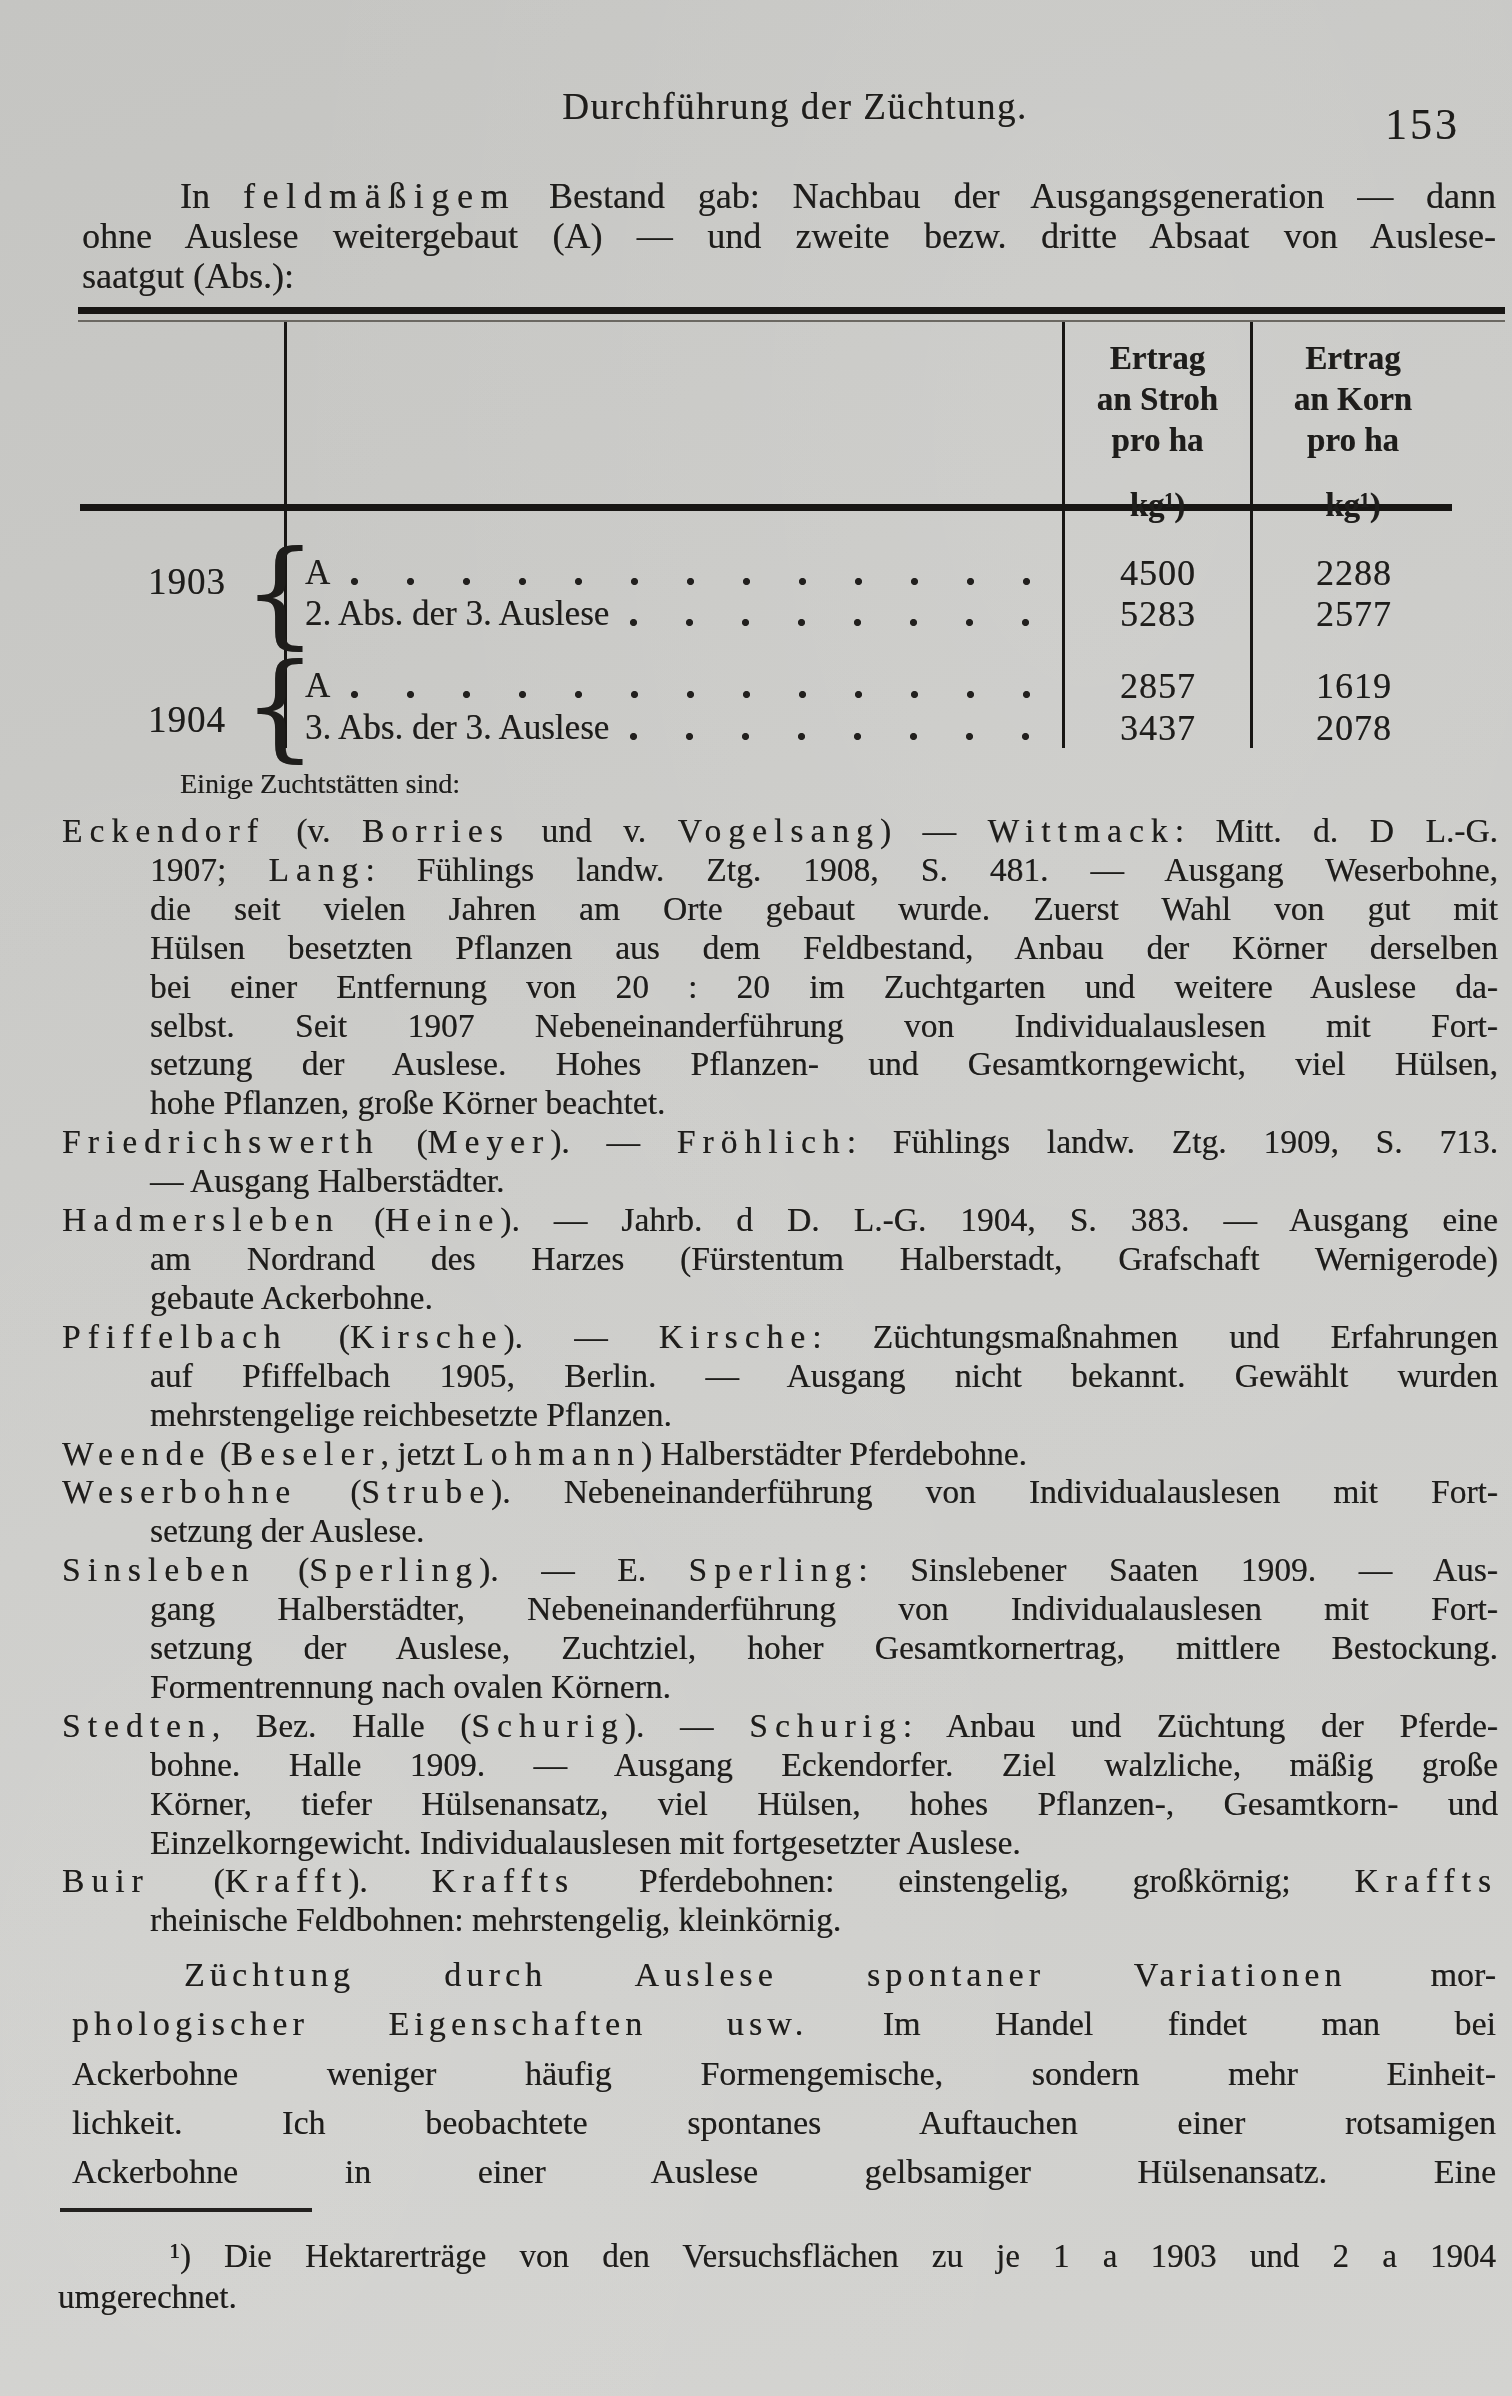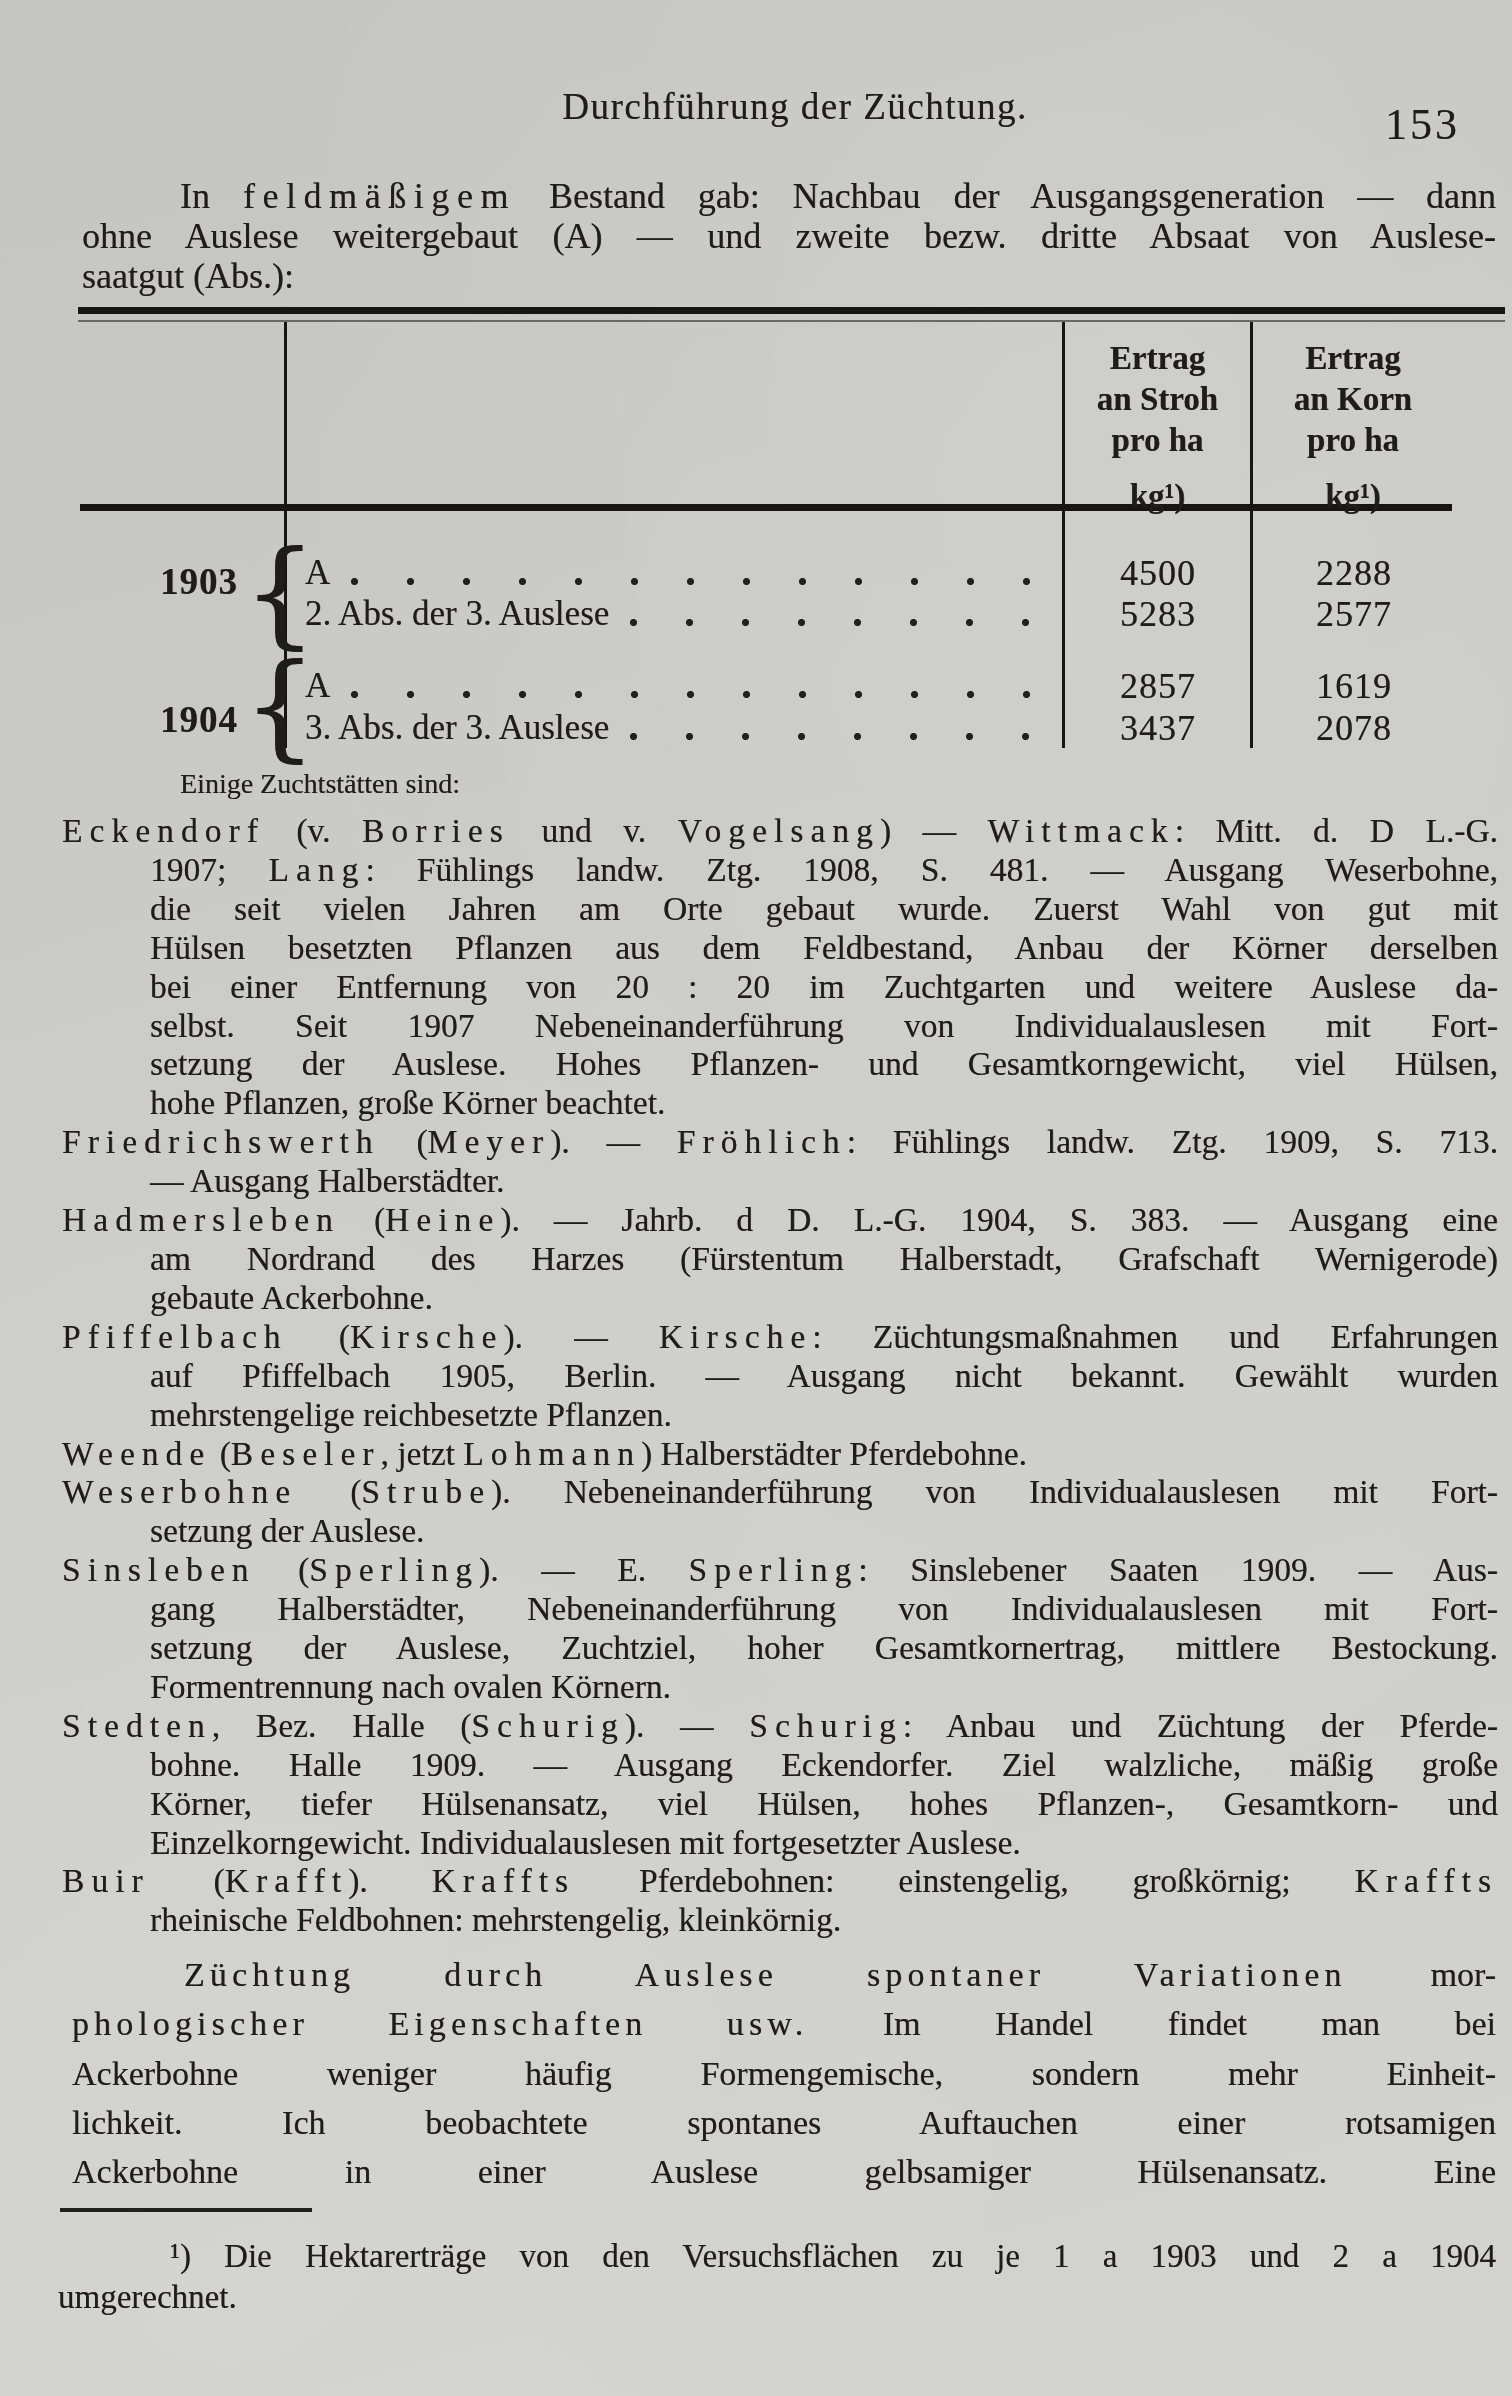--- a/index.html
+++ b/index.html
@@ -39,7 +39,7 @@
   .th { top:338px; text-align:center; font-size:33px; line-height:41px;font-weight:bold; }
   .th-stroh { left:1066px; width:183px; }
   .th-korn  { left:1254px; width:198px; }
-  .th .unit { margin-top:15px; }
+  .th .unit { margin-top:24px; }
 
   .year { left:160px; width:100px; font-size:37px; font-weight:bold; letter-spacing:1px; }
   .year-1903 { top:560px; } .year-1904 { top:673px;margin-top:25px; }

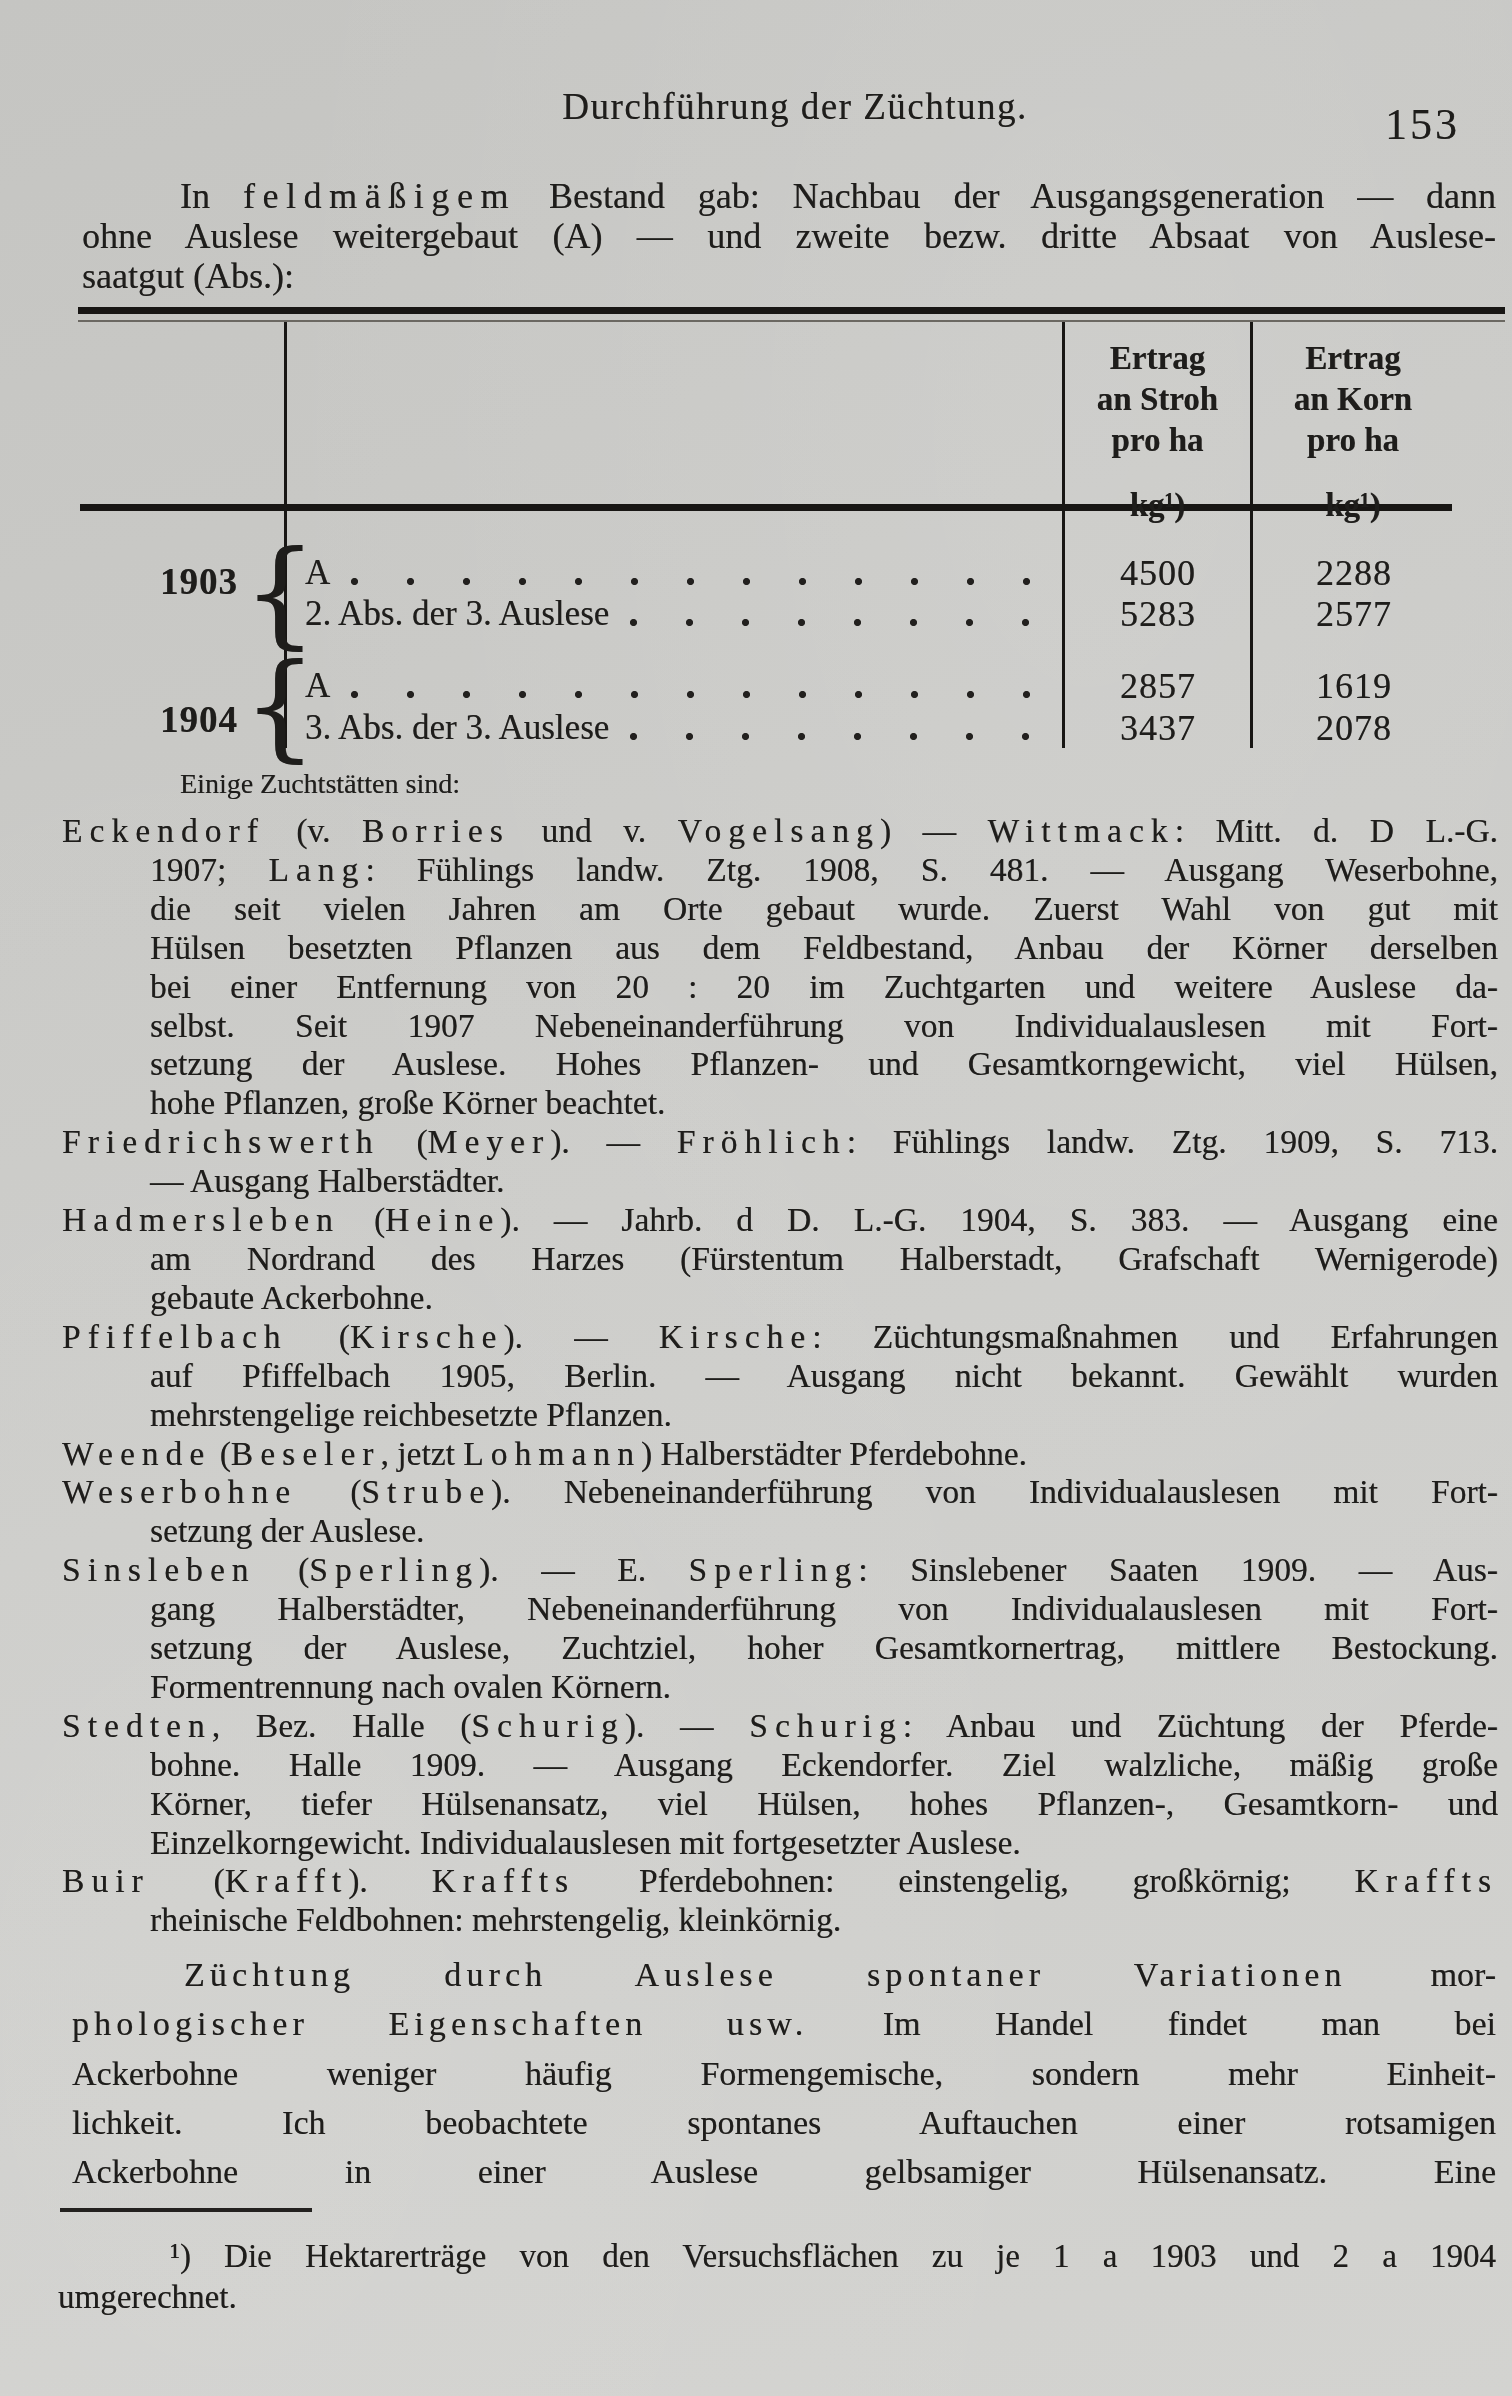--- a/index.html
+++ b/index.html
@@ -41,7 +41,7 @@
   .th-korn  { left:1254px; width:198px; }
   .th .unit { margin-top:24px; }
 
-  .year { left:160px; width:100px; font-size:37px; font-weight:bold; letter-spacing:1px; }
+  .year { left:148px; width:100px; font-size:37px; font-weight:normal; letter-spacing:1px; }
   .year-1903 { top:560px; } .year-1904 { top:673px;margin-top:25px; }
   .brace { left:243px; width:42px; font-size:116px; line-height:100px;
            font-family:"DejaVu Serif", serif; font-weight:normal; }

